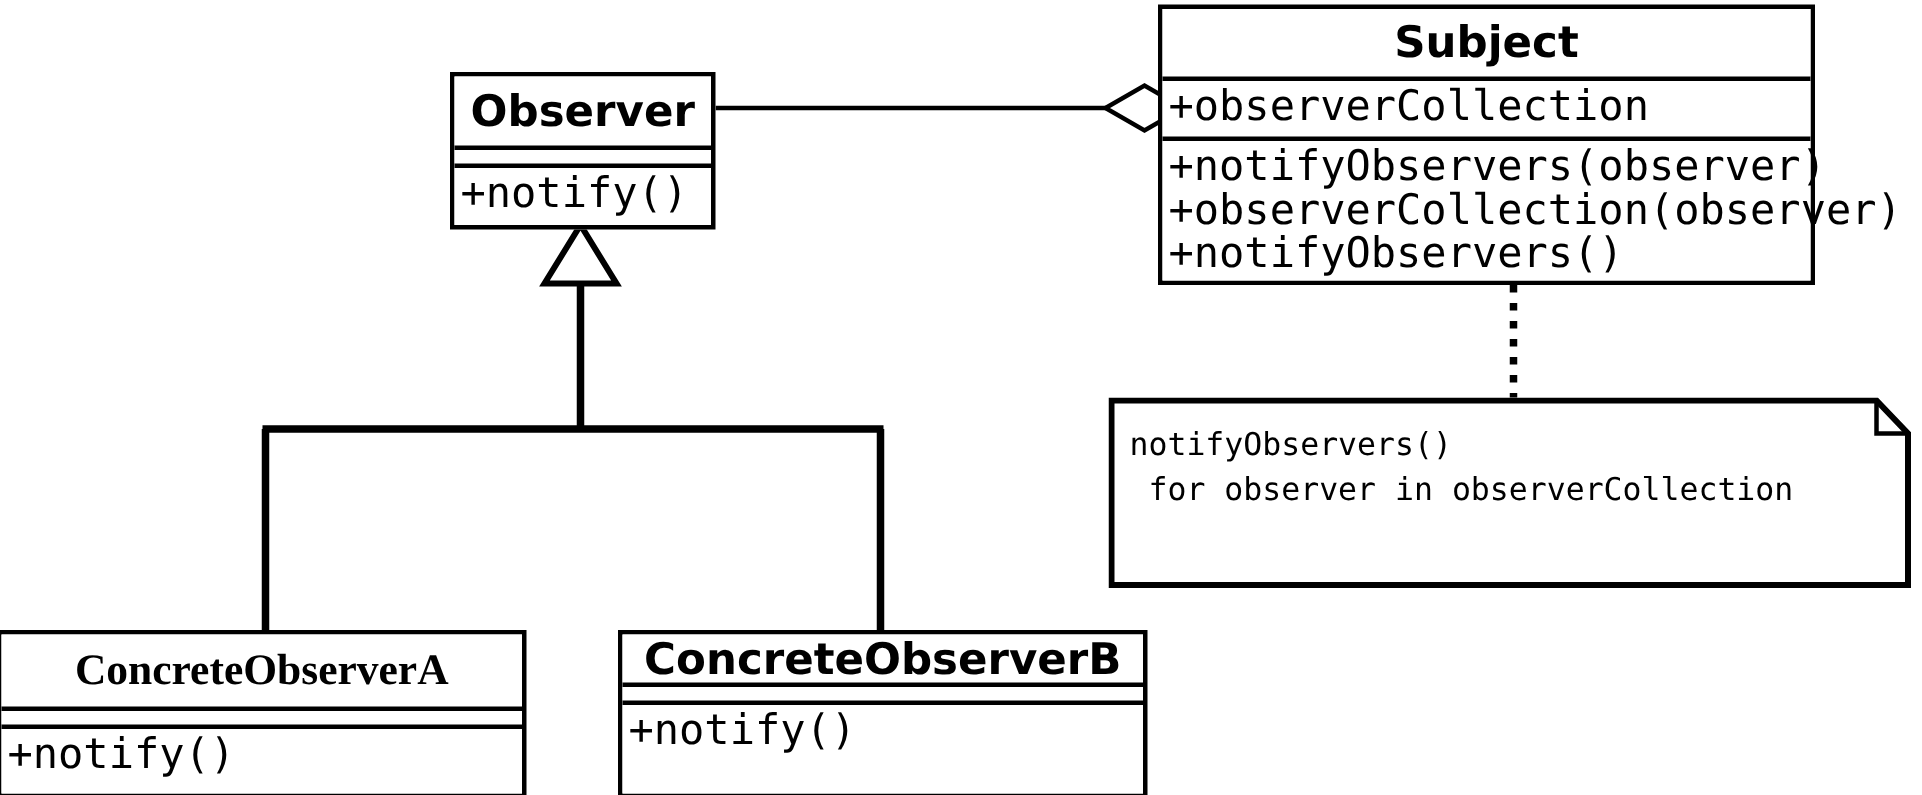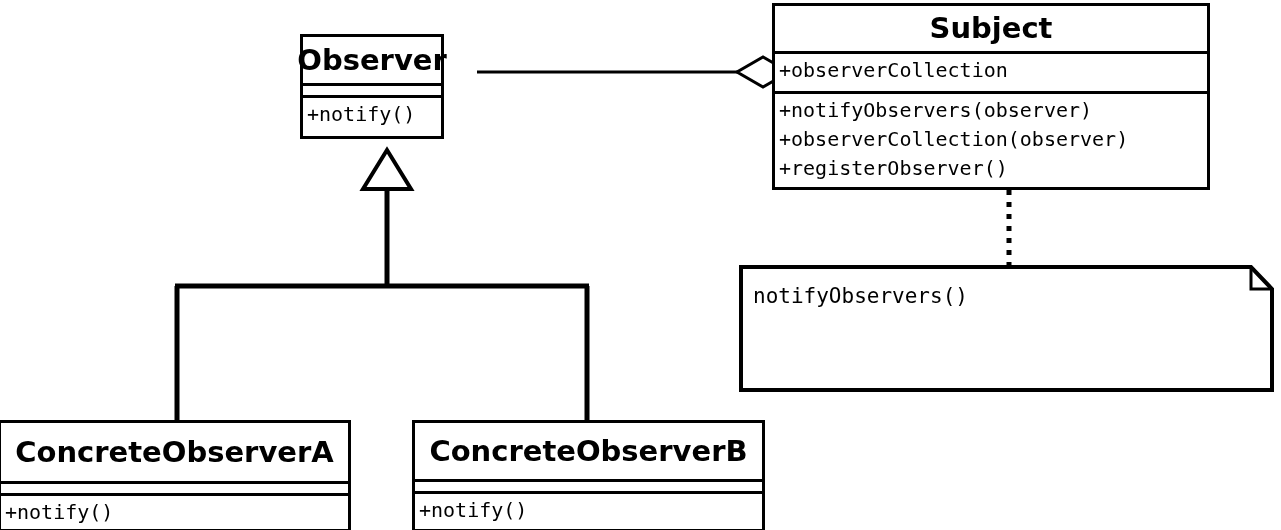--- a/index.html
+++ b/index.html
@@ -109,7 +109,7 @@
     <line x1="1009" y1="190" x2="1009" y2="267" stroke="#000000" stroke-width="5" stroke-dasharray="5 7" stroke-linecap="butt"></line>
   </svg>
 
-  <div class="uml-class" style="left:300px; top:34px; width:144px; height:105px;">
+  <div class="uml-class" style="left:300px; top:48px; width:177px; height:105px;">
     <div class="compartment class-title" style="height:46px;">Observer</div>
     <div class="compartment divided empty-band"></div>
     <div class="compartment divided members" style="flex:1;">

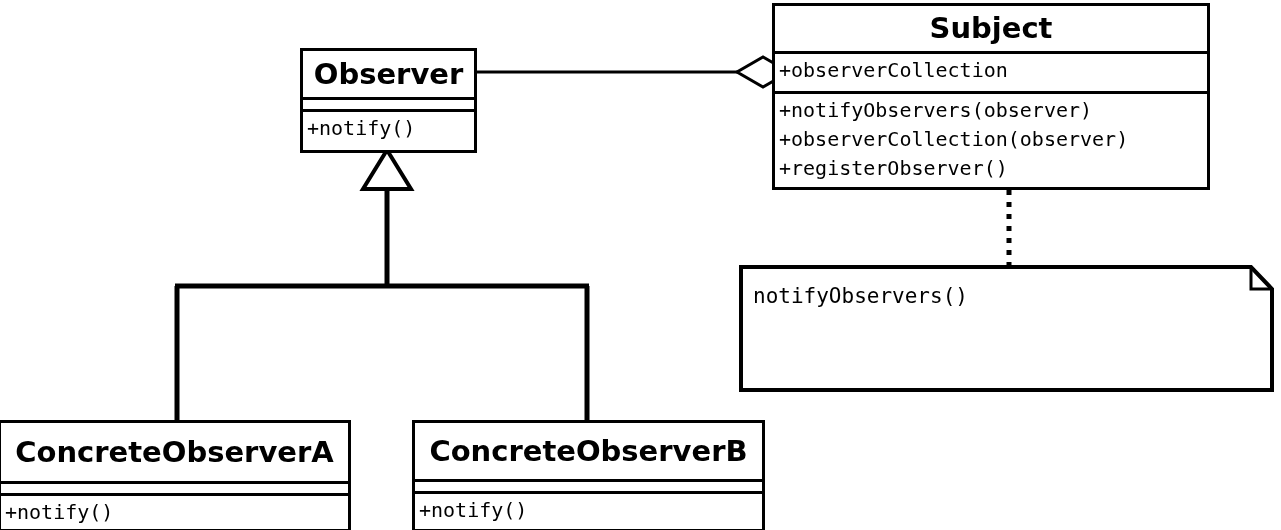--- a/index.html
+++ b/index.html
@@ -52,7 +52,7 @@
   }
   .members {
     font-family: "DejaVu Sans Mono", monospace;
-    font-size: 20px;
+    font-size: 28px;
     color: #000000;
     line-height: 29px;
     padding: 2px 2px 2px 4px;

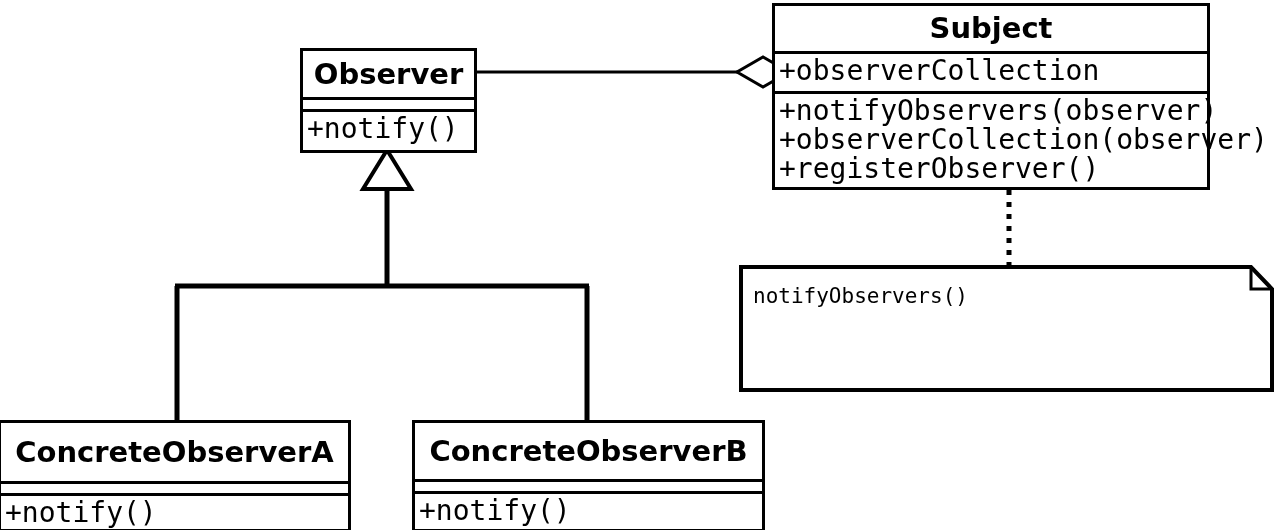--- a/index.html
+++ b/index.html
@@ -125,7 +125,7 @@
     <div class="compartment divided members" style="flex:1;">
       <div class="member-row">+notifyObservers(observer)</div>
       <div class="member-row">+observerCollection(observer)</div>
-      <div class="member-row">+registerObserver()</div>
+      <div class="member-row">+notifyObservers()</div>
     </div>
   </div>
 

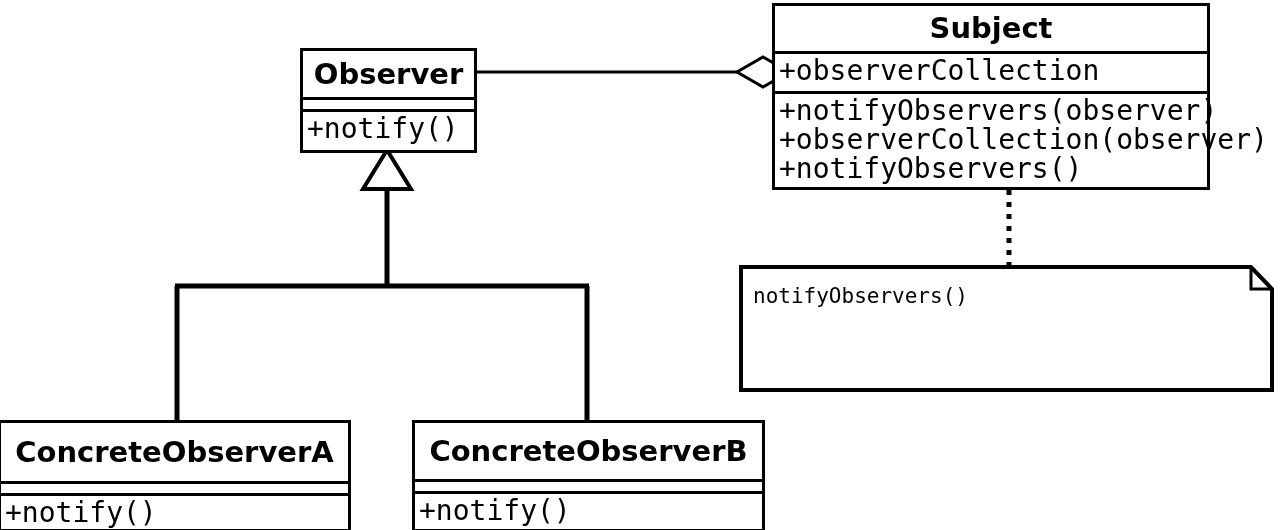--- a/index.html
+++ b/index.html
@@ -135,6 +135,7 @@
       <path d="M 512 2 L 512 24 L 533 24" fill="none" stroke="#000000" stroke-width="3" stroke-linejoin="miter"></path>
     </svg>
     <div class="note-text" style="top:16px;">notifyObservers()</div>
+    <div class="note-text" style="top:46px;"> for observer in observerCollection</div>
   </div>
 
   <div class="uml-class" style="left:-2px; top:420px; width:353px; height:112px;">

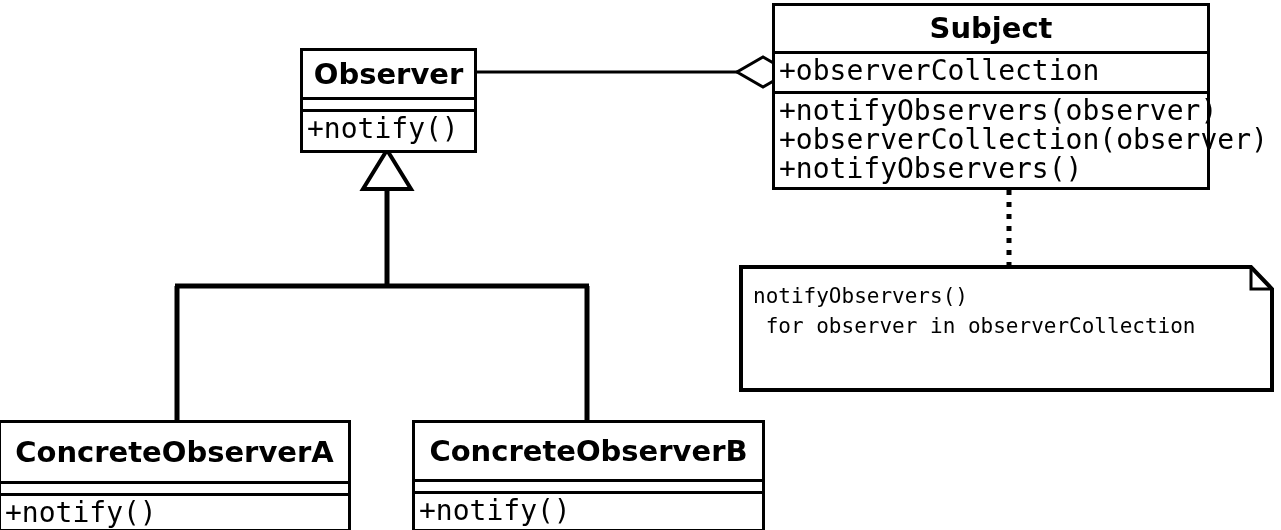--- a/index.html
+++ b/index.html
@@ -139,7 +139,7 @@
   </div>
 
   <div class="uml-class" style="left:-2px; top:420px; width:353px; height:112px;">
-    <div class="compartment class-title" style="height:58px;">ConcreteObserverA</div>
+    <div class="compartment class-title" style="height:48px;font-family:Liberation Serif, serif;">ConcreteObserverA</div>
     <div class="compartment divided empty-band"></div>
     <div class="compartment divided members" style="flex:1;">
       <div class="member-row">+notify()</div>

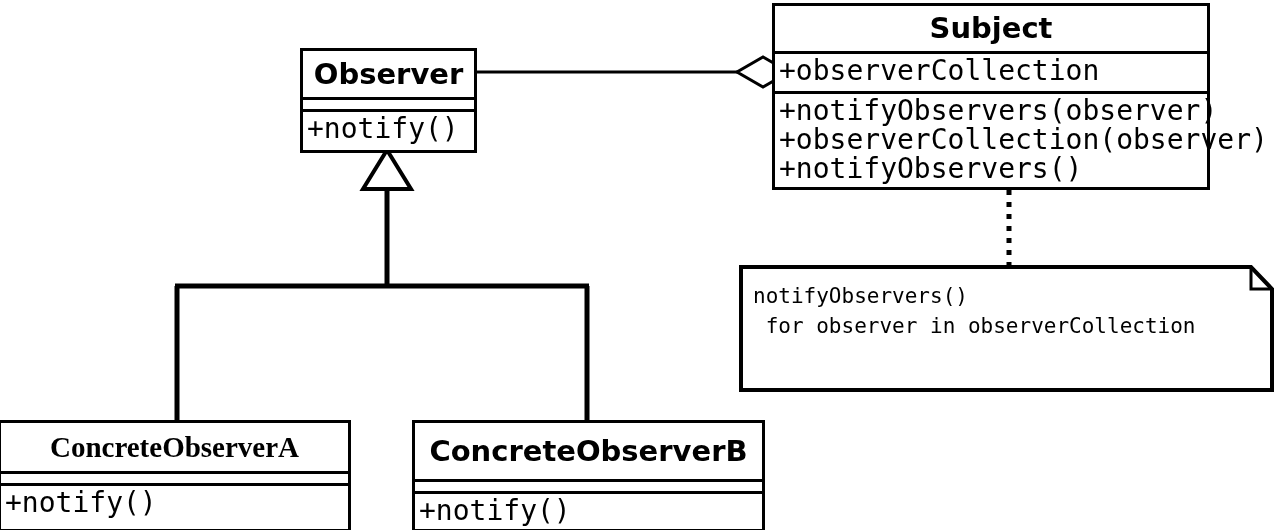--- a/index.html
+++ b/index.html
@@ -147,7 +147,7 @@
   </div>
 
   <div class="uml-class" style="left:412px; top:420px; width:353px; height:112px;">
-    <div class="compartment class-title" style="height:56px;">ConcreteObserverB</div>
+    <div class="compartment class-title" style="height:32px;">ConcreteObserverB</div>
     <div class="compartment divided empty-band"></div>
     <div class="compartment divided members" style="flex:1;">
       <div class="member-row">+notify()</div>

